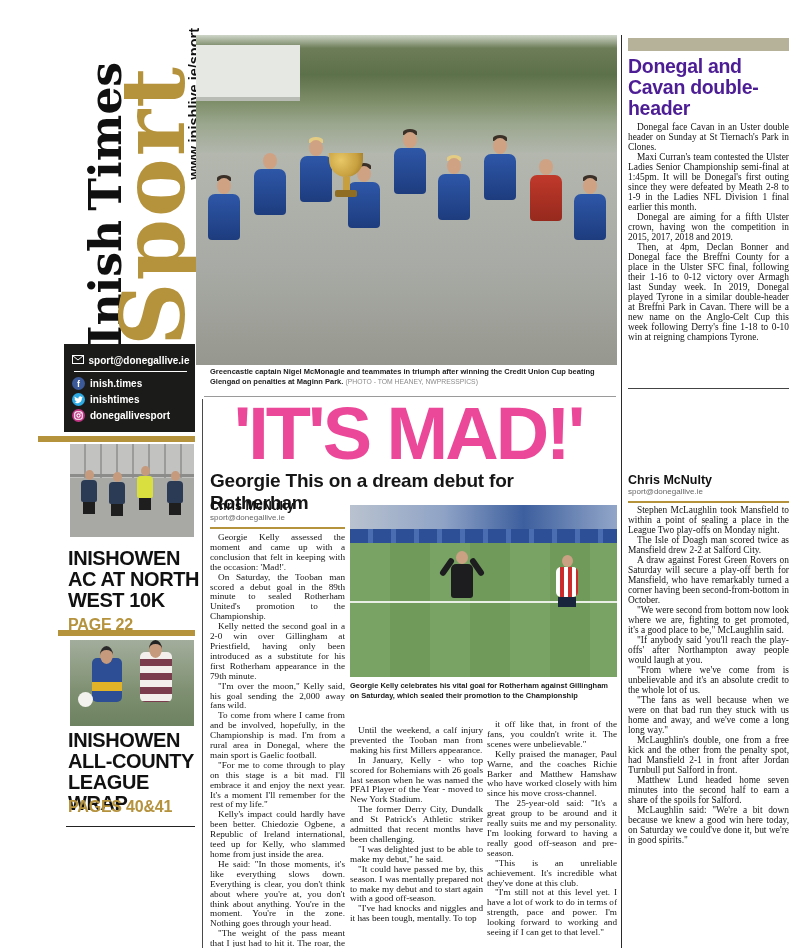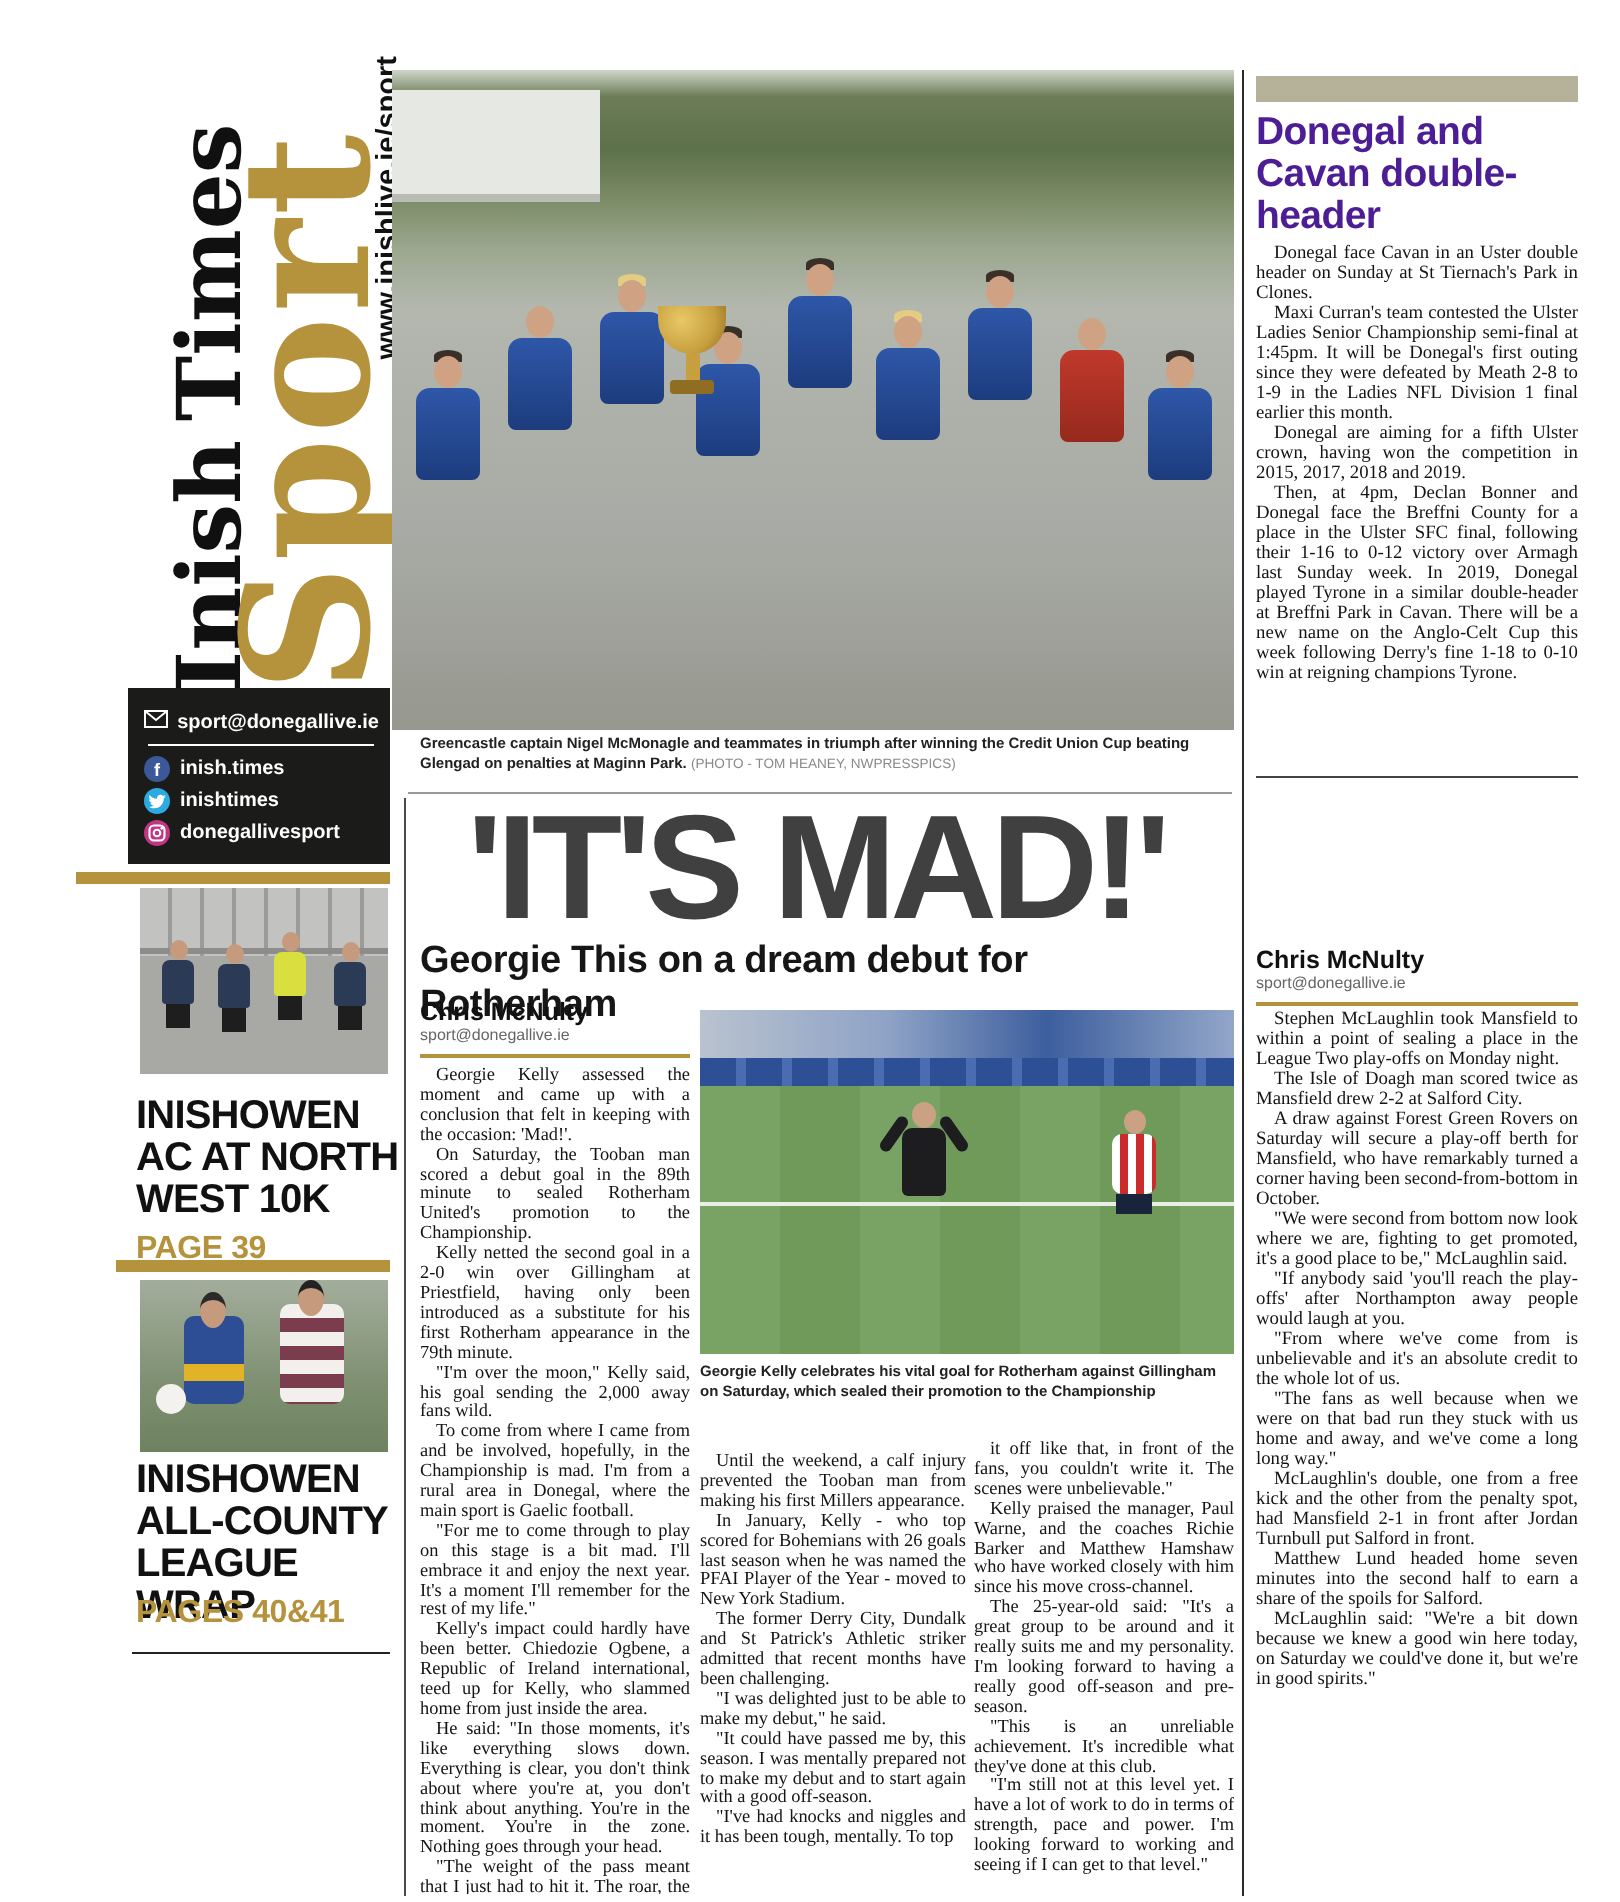--- a/index.html
+++ b/index.html
@@ -103,7 +103,7 @@
 
   
   #headline{left:200px;top:399px;width:416px;font-size:74px;line-height:70px;font-weight:800;
-            letter-spacing:-3px;text-align:center;color:#404040;white-space:nowrap;}
+            letter-spacing:-3px;text-align:center;color:#ec4899;white-space:nowrap;}
   #subheadline{left:210px;top:470px;width:406px;font-size:19px;font-weight:bold;letter-spacing:-0.2px;color:#161616;}
   .byline-name{font-size:12.5px;font-weight:bold;color:#111;line-height:13px;}
   .byline-email{font-size:8px;color:#666;line-height:10px;}

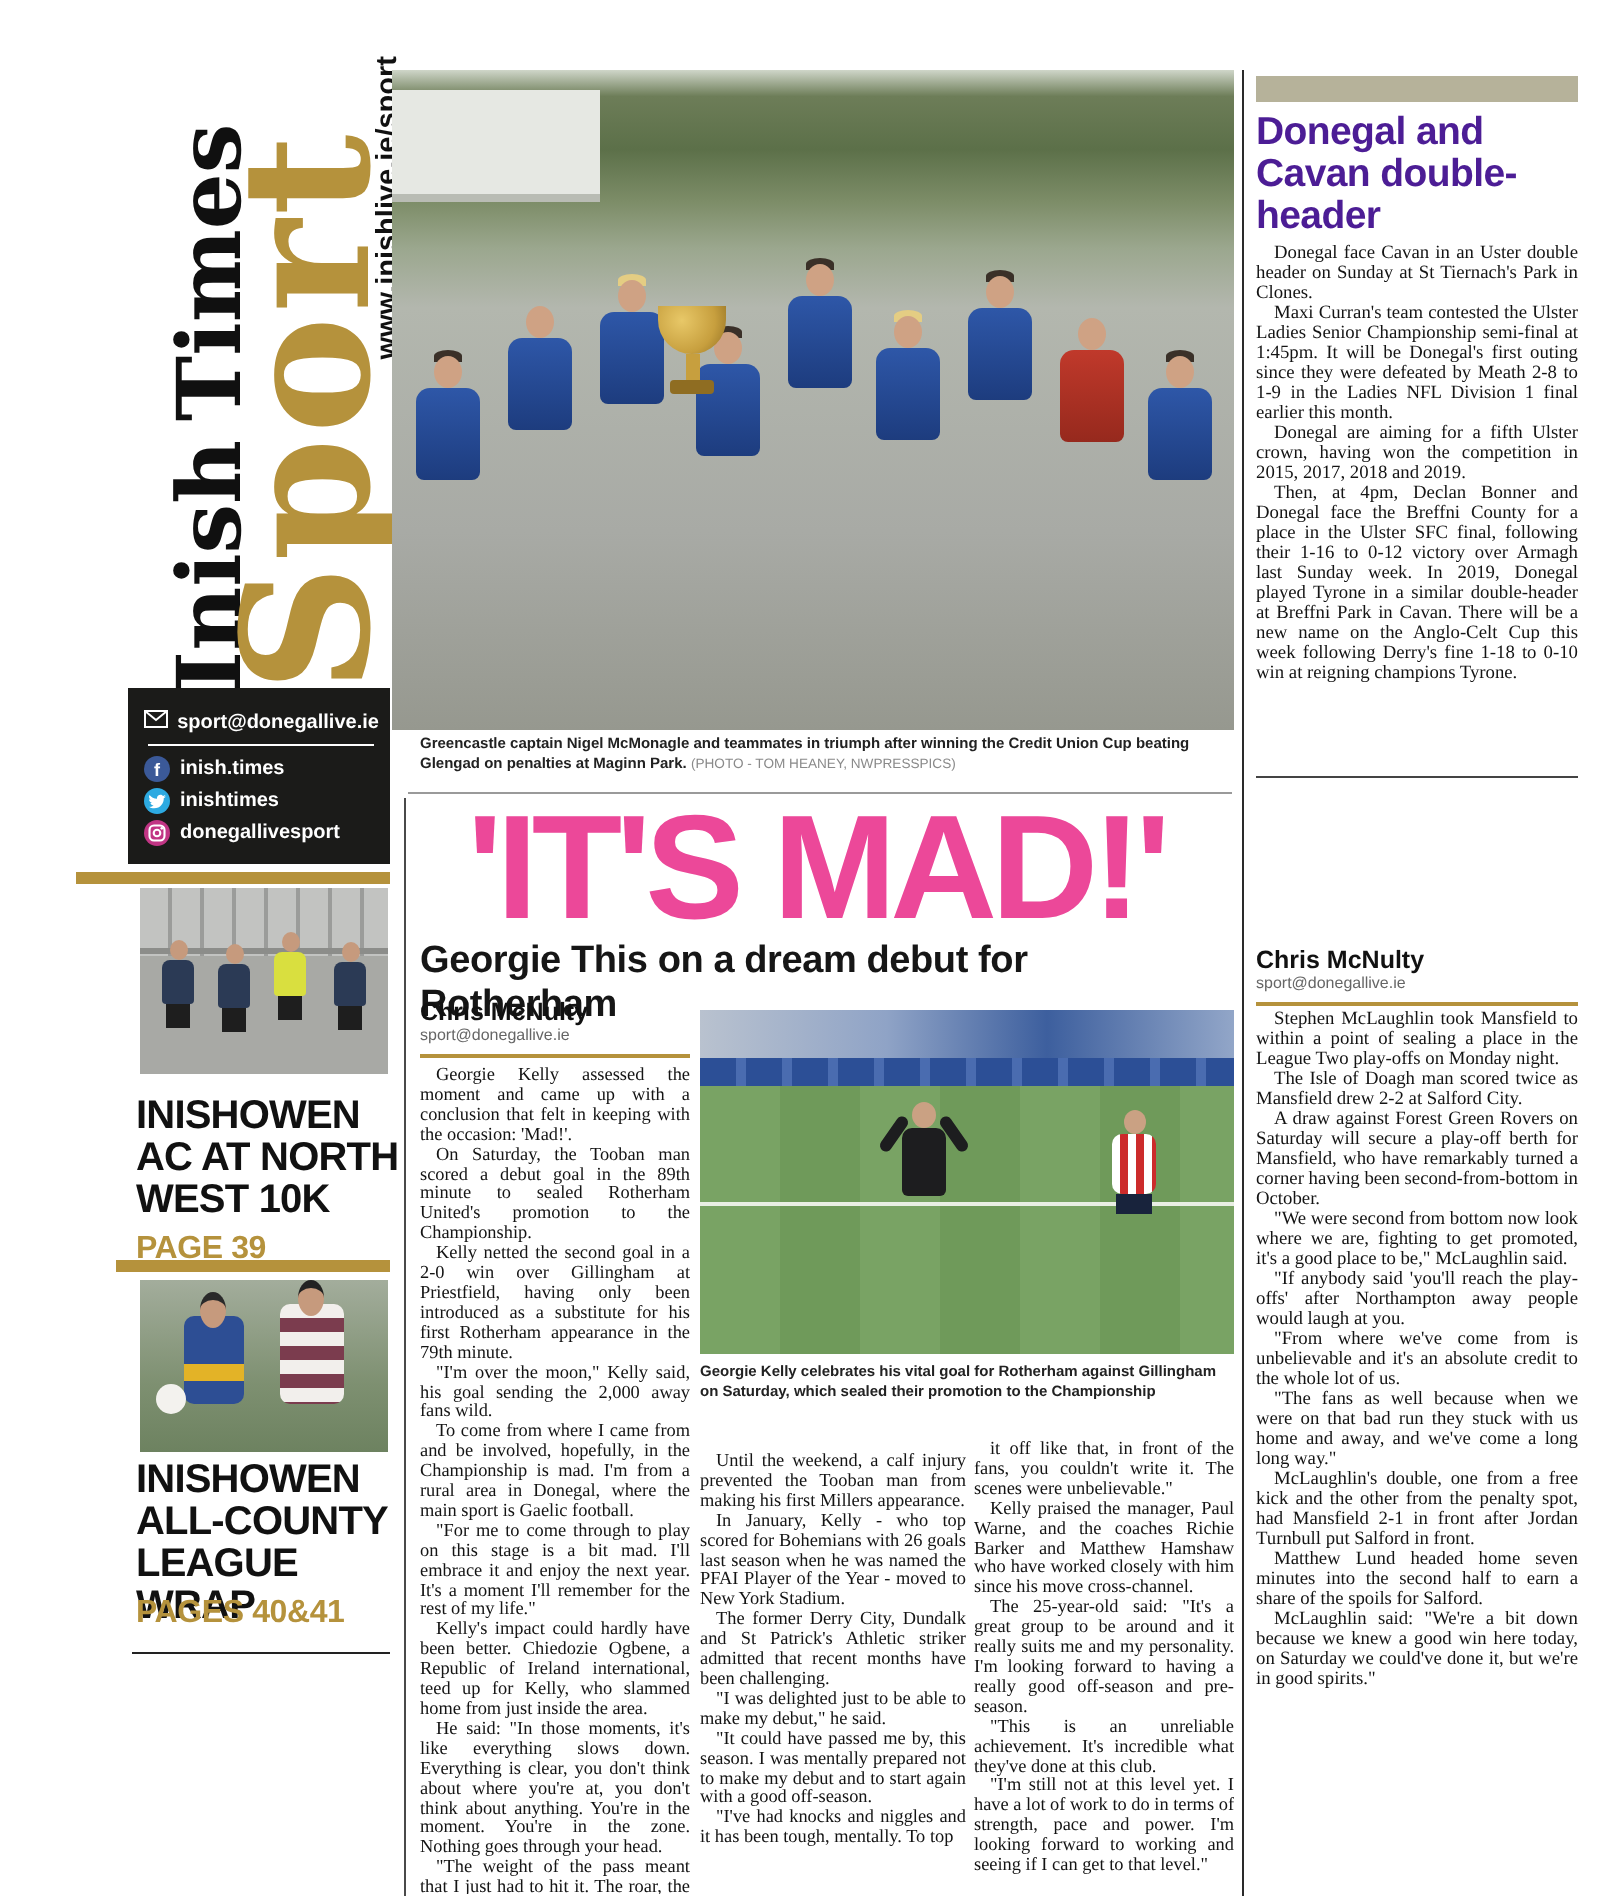--- a/index.html
+++ b/index.html
@@ -227,7 +227,7 @@
       </div>
   </div>
   <div class="abs promo-title" id="promo1-title">INISHOWEN AC AT NORTH WEST 10K</div>
-  <div class="abs promo-page" id="promo1-page">PAGE 39</div>
+  <div class="abs promo-page" id="promo1-page">PAGE 22</div>
 
   <div class="abs goldbar" id="goldbar2"></div>
   <div class="abs photo" id="photo-gaa">

